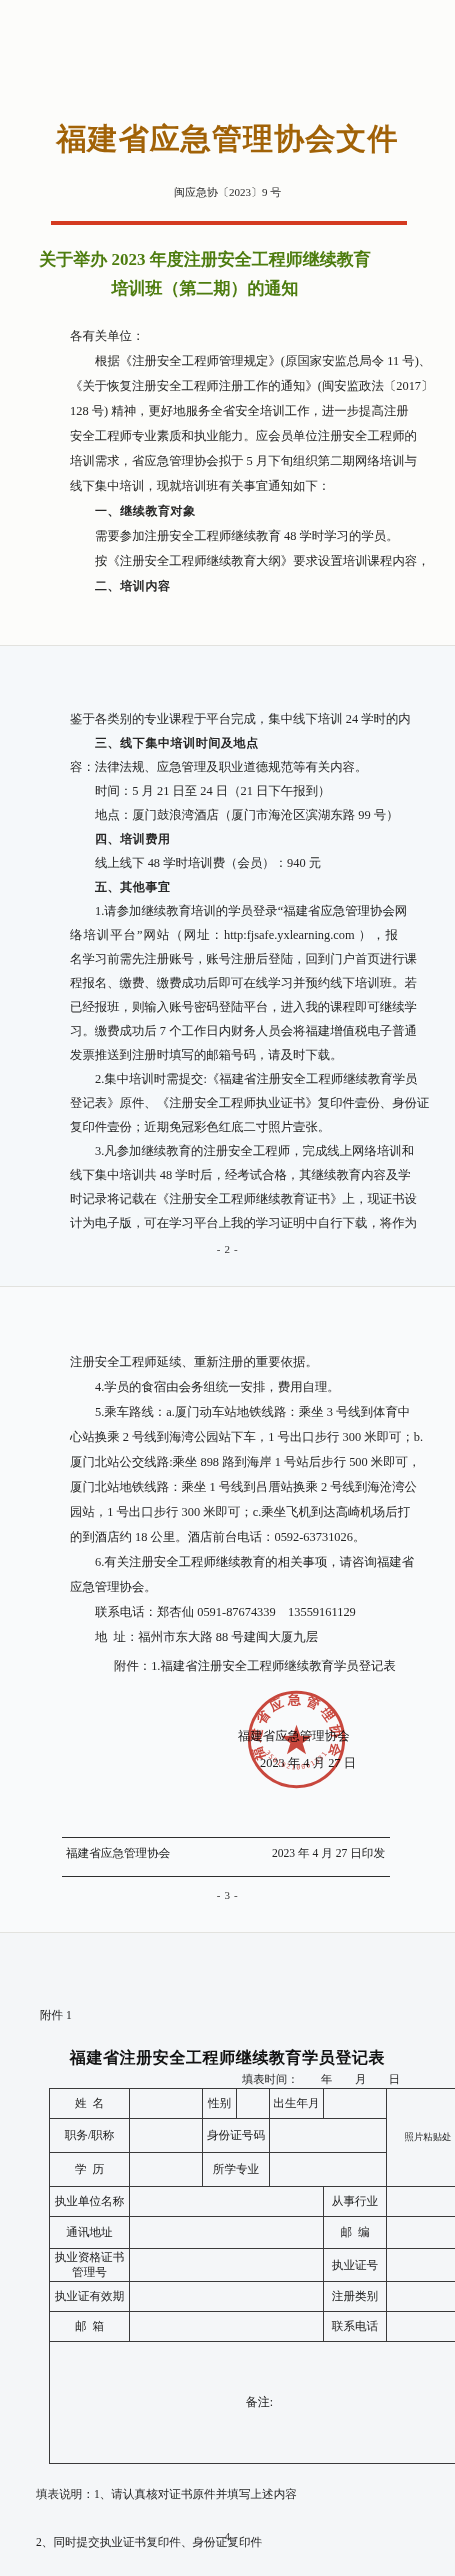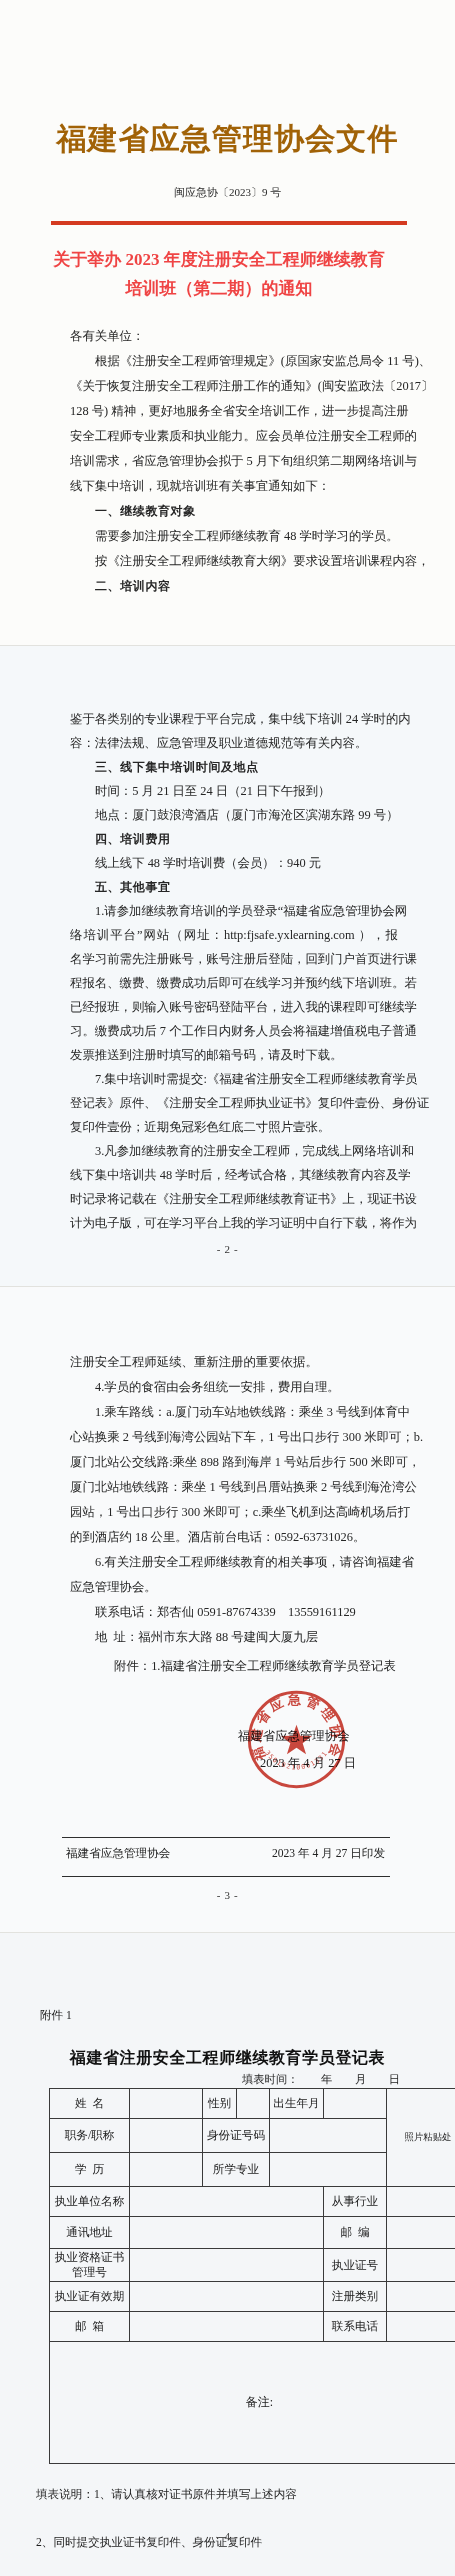--- a/index.html
+++ b/index.html
@@ -17,8 +17,8 @@
   .doc-number{position:absolute;top:185px;left:0;width:455px;text-align:center;
       font-size:11px;color:#2b2b2b;}
   .red-line{position:absolute;top:221px;left:51px;width:356px;height:3.9px;background:#d43a20;}
-  .doc-title{position:absolute;left:14px;width:410px;text-align:center;font-size:17px;
-      font-weight:bold;color:#ef4444;}
+  .doc-title{position:absolute;left:0;width:410px;text-align:center;font-size:17px;
+      font-weight:bold;color:#4d7c0f;}
   .title1{top:248px;}
   .title2{top:277px;}
 

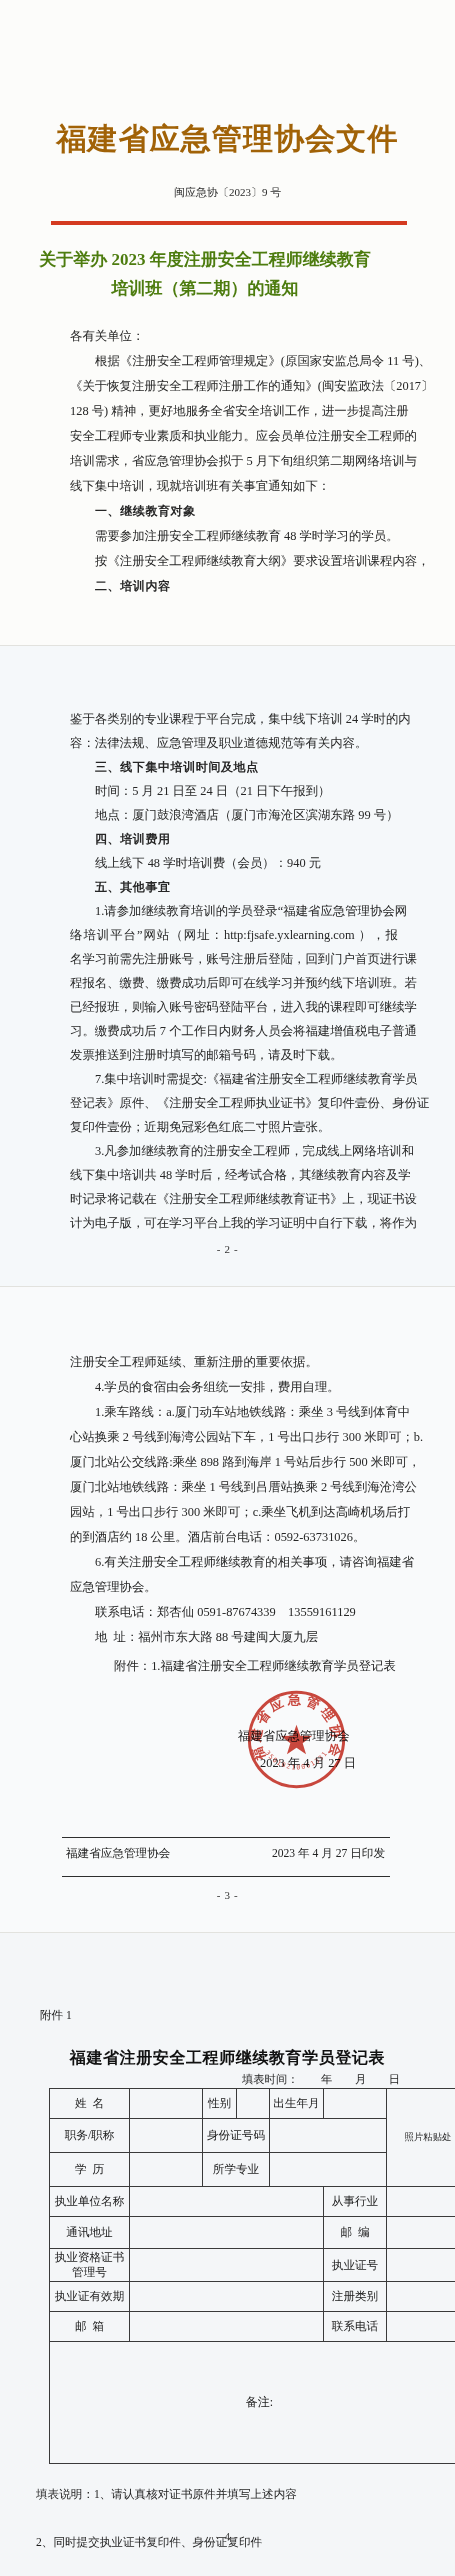--- a/index.html
+++ b/index.html
@@ -88,8 +88,8 @@
   <div class="page page2"></div>
   <div class="body body2" style="top:707px;">
     <div class="ln">鉴于各类别的专业课程于平台完成，集中线下培训 24 学时的内</div>
+    <div class="ln ind hd end">三、线下集中培训时间及地点</div>
     <div class="ln end">容：法律法规、应急管理及职业道德规范等有关内容。</div>
-    <div class="ln ind hd end">三、线下集中培训时间及地点</div>
     <div class="ln ind end">时间：5 月 21 日至 24 日（21 日下午报到）</div>
     <div class="ln ind end">地点：厦门鼓浪湾酒店（厦门市海沧区滨湖东路 99 号）</div>
     <div class="ln ind hd end">四、培训费用</div>

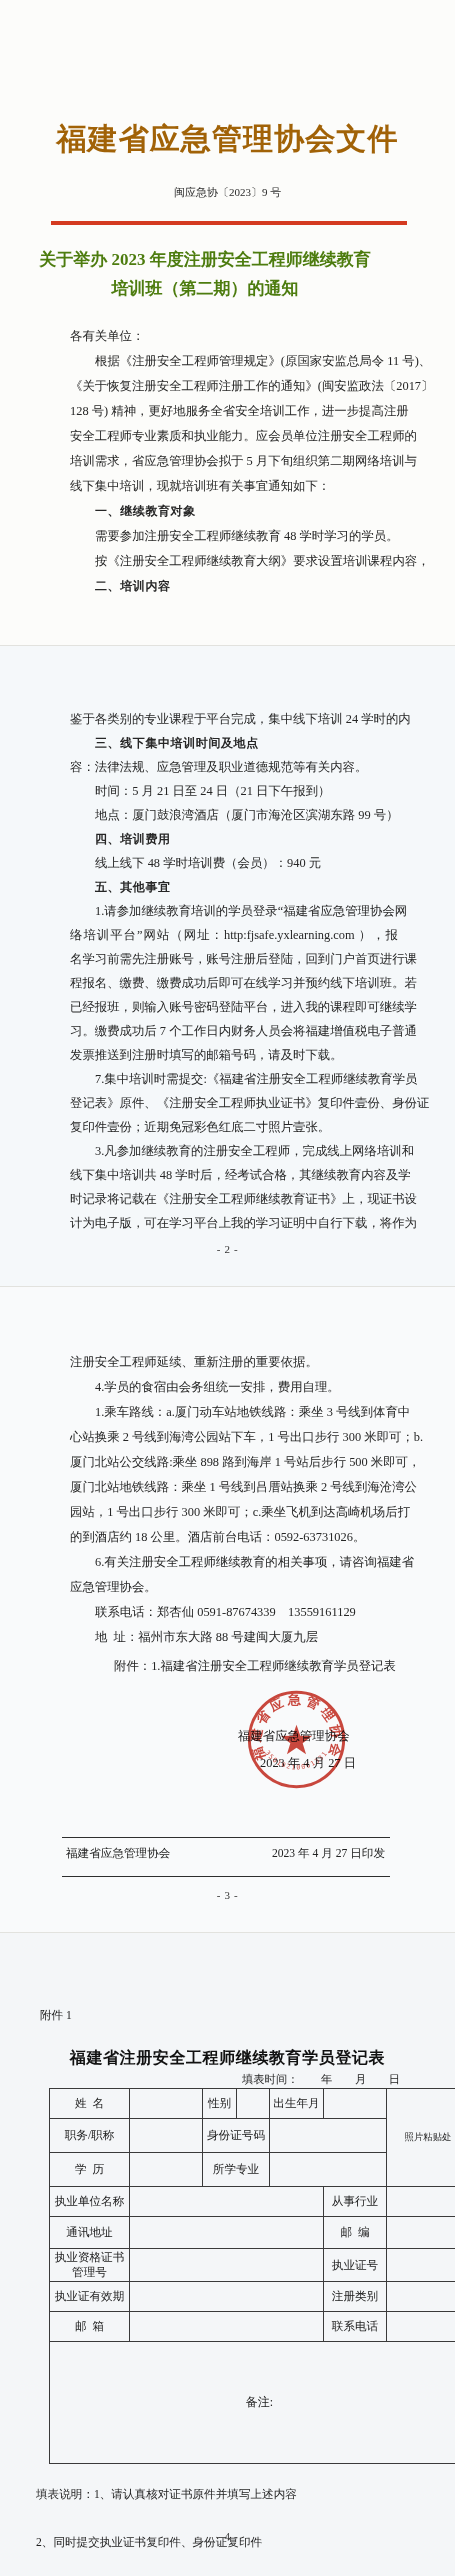--- a/index.html
+++ b/index.html
@@ -102,7 +102,7 @@
     <div class="ln">已经报班，则输入账号密码登陆平台，进入我的课程即可继续学</div>
     <div class="ln">习。缴费成功后 7 个工作日内财务人员会将福建增值税电子普通</div>
     <div class="ln end">发票推送到注册时填写的邮箱号码，请及时下载。</div>
-    <div class="ln ind">7.集中培训时需提交:《福建省注册安全工程师继续教育学员</div>
+    <div class="ln ind">2.集中培训时需提交:《福建省注册安全工程师继续教育学员</div>
     <div class="ln">登记表》原件、《注册安全工程师执业证书》复印件壹份、身份证</div>
     <div class="ln end">复印件壹份；近期免冠彩色红底二寸照片壹张。</div>
     <div class="ln ind">3.凡参加继续教育的注册安全工程师，完成线上网络培训和</div>

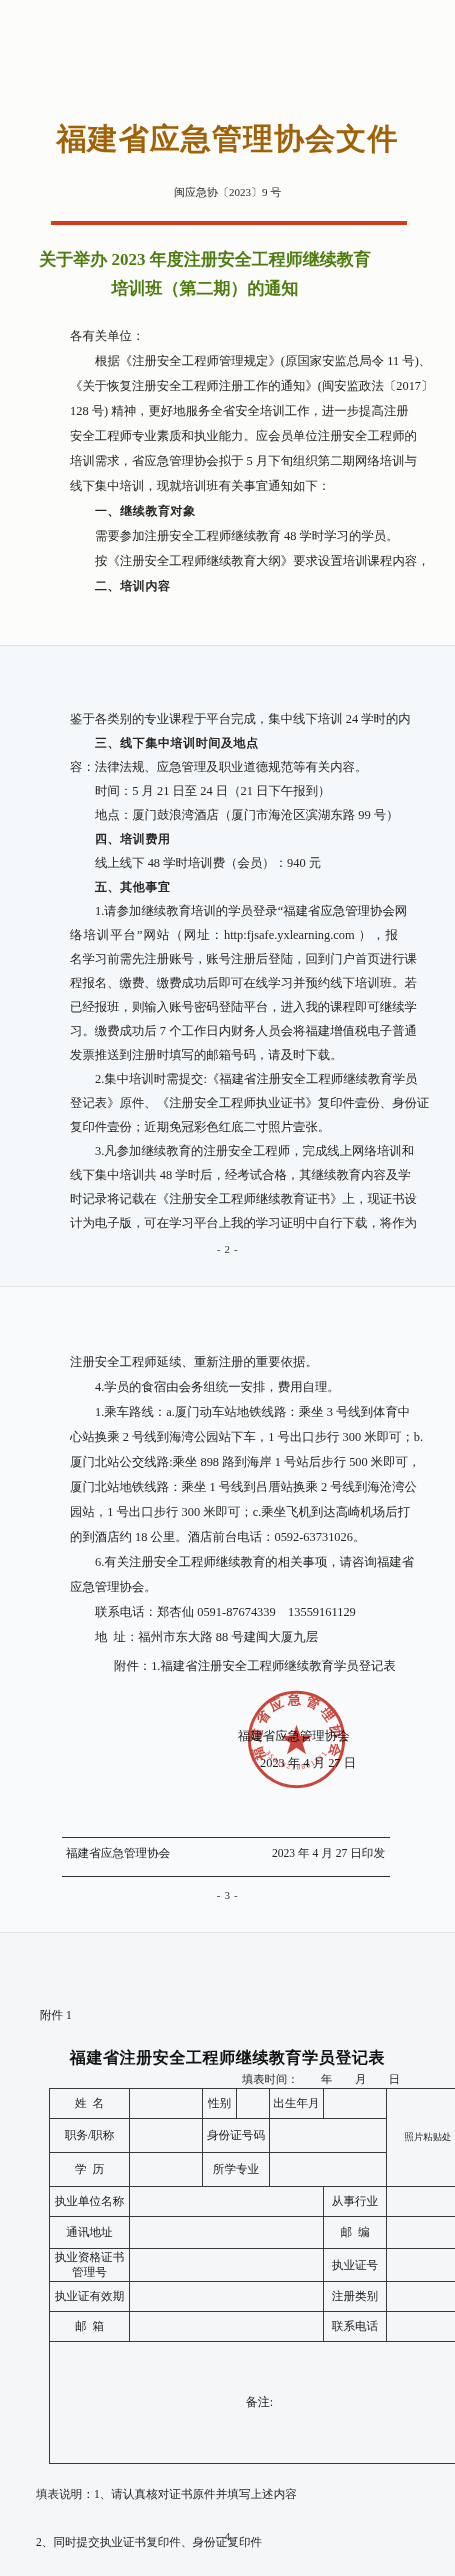--- a/index.html
+++ b/index.html
@@ -116,7 +116,7 @@
   <div class="body" style="top:1350px;">
     <div class="ln end">注册安全工程师延续、重新注册的重要依据。</div>
     <div class="ln ind end">4.学员的食宿由会务组统一安排，费用自理。</div>
-    <div class="ln ind">1.乘车路线：a.厦门动车站地铁线路：乘坐 3 号线到体育中</div>
+    <div class="ln ind">5.乘车路线：a.厦门动车站地铁线路：乘坐 3 号线到体育中</div>
     <div class="ln">心站换乘 2 号线到海湾公园站下车，1 号出口步行 300 米即可；b.</div>
     <div class="ln">厦门北站公交线路:乘坐 898 路到海岸 1 号站后步行 500 米即可，</div>
     <div class="ln">厦门北站地铁线路：乘坐 1 号线到吕厝站换乘 2 号线到海沧湾公</div>

